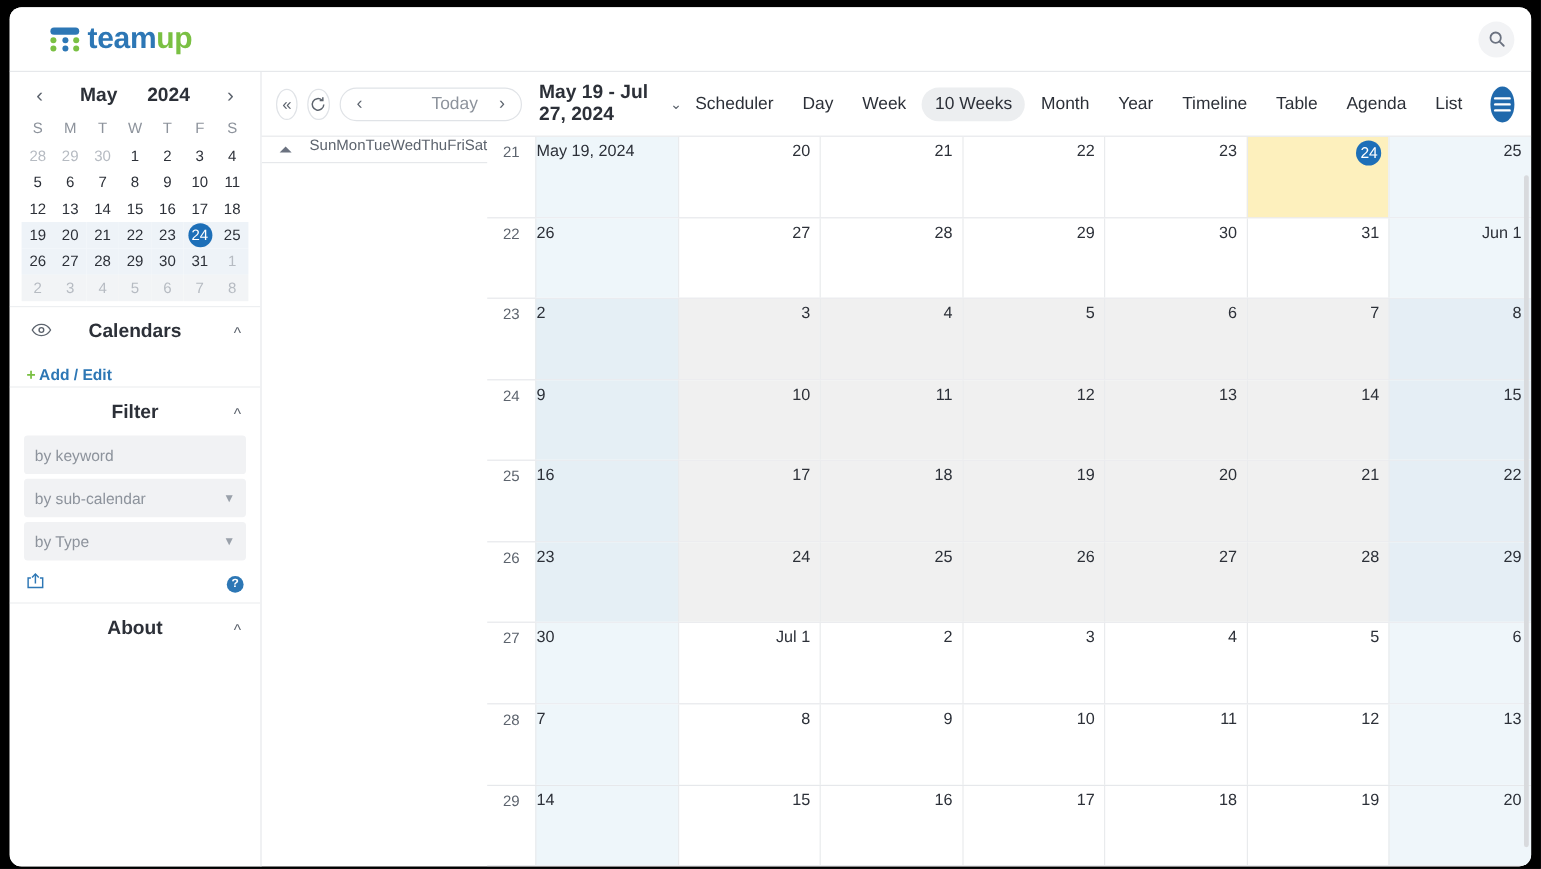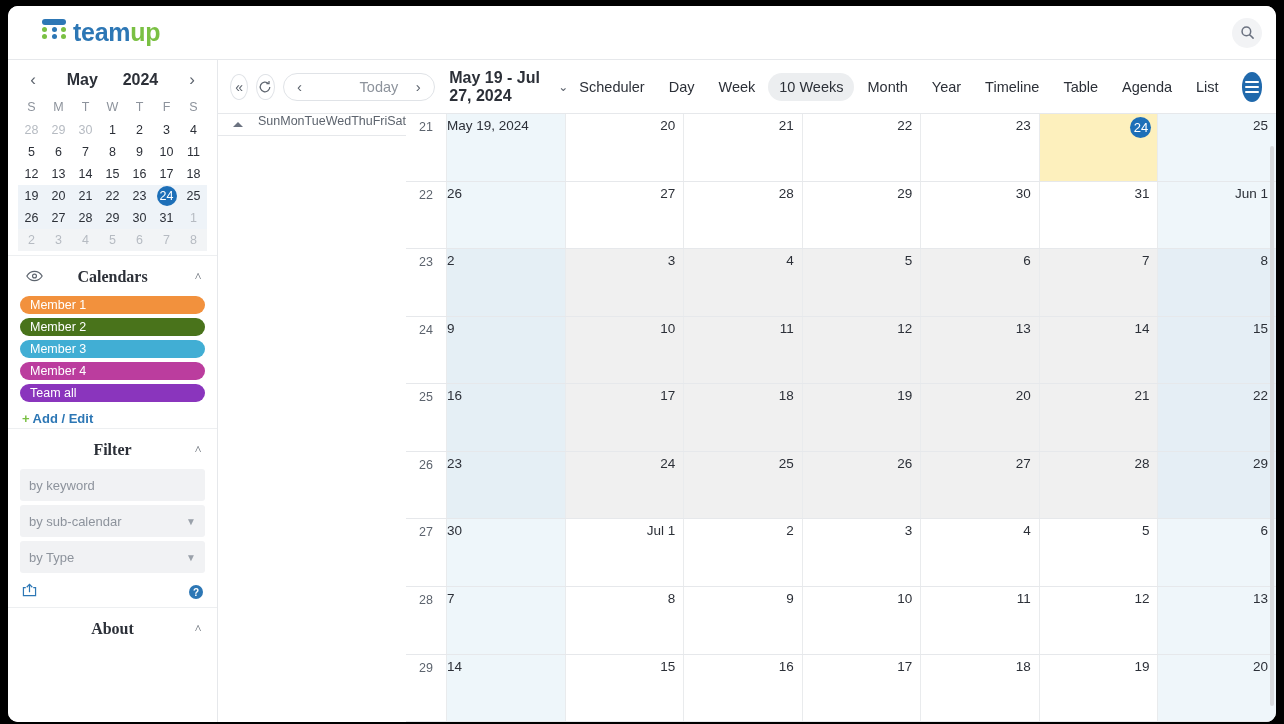--- a/index.html
+++ b/index.html
@@ -30,7 +30,7 @@
     padding: 0 14px 0 34px;
     background: #fff;
   }
-  .logo { display: flex; align-items: flex-start; gap: 7px; }
+  .logo { display: flex; align-items: center; gap: 7px; }
   .logo-mark {
     width: 24px; height: 22px;
     display: flex; flex-direction: column; justify-content: space-between;

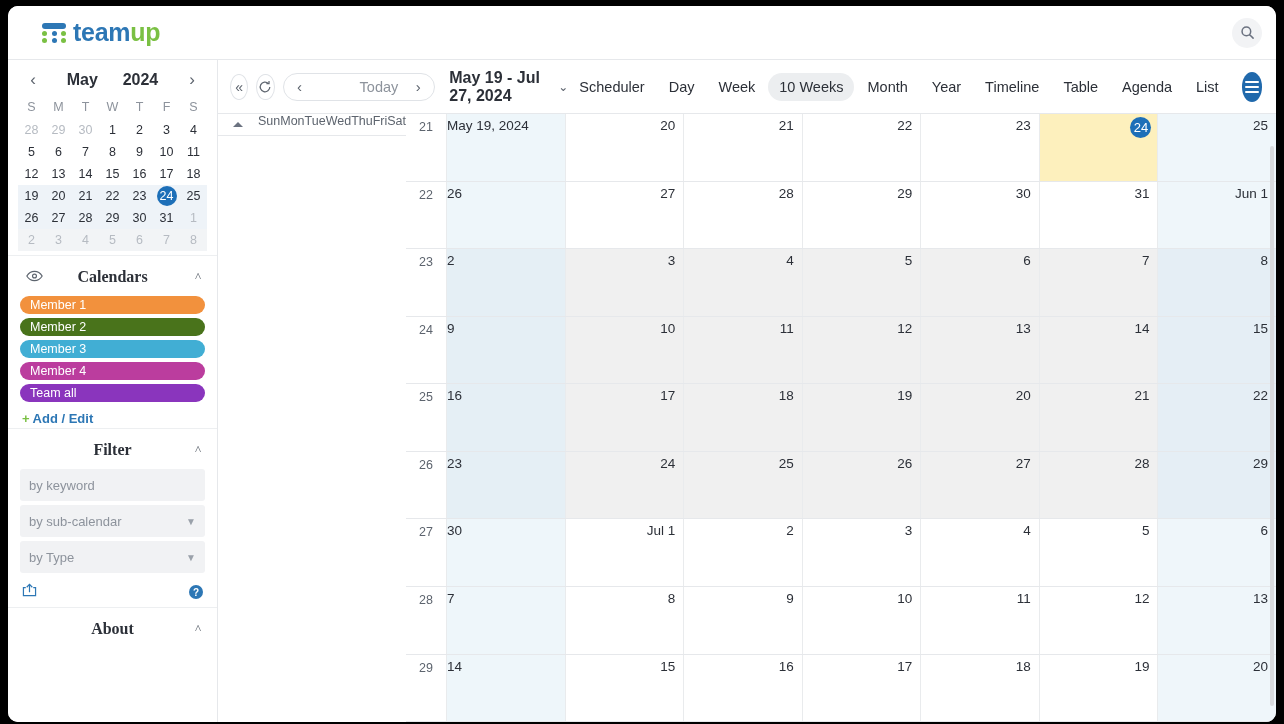--- a/index.html
+++ b/index.html
@@ -105,7 +105,6 @@
     position: relative;
     padding: 12px 12px 10px 12px;
     border-top: 1px solid #edeff1;
-    font-family: Liberation Serif, serif;
   }
   .sec-head .sec-title { font-size: 16px; font-weight: 700; color: #2c3038; }
   .sec-head .left-ic { position: absolute; left: 18px; color: #5d646e; }

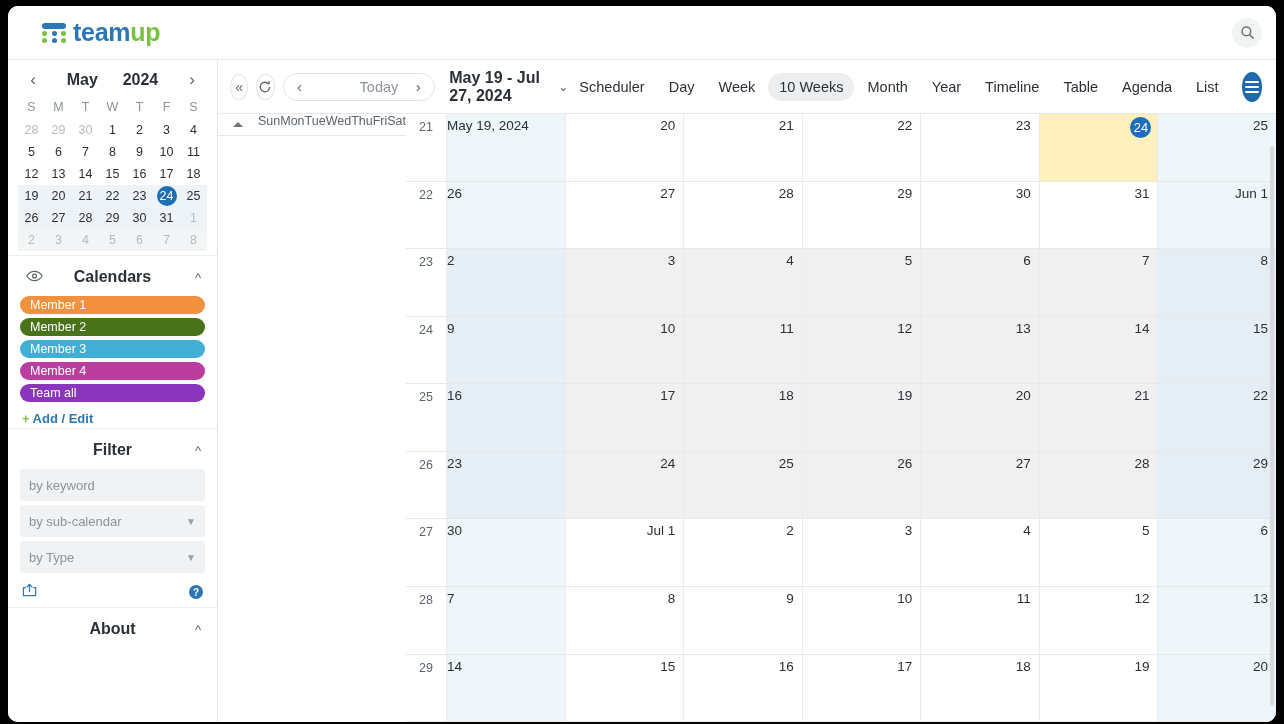--- a/index.html
+++ b/index.html
@@ -378,23 +378,6 @@
         <span class="sec-title">Calendars</span>
         <span class="right-ic">^</span>
       </div>
-      <div class="cal-list" id="cal-list">
-          <div class="cal-chip" style="background:#f2913d">
-            <span>Member 1</span>
-          </div>
-          <div class="cal-chip" style="background:#49731b">
-            <span>Member 2</span>
-          </div>
-          <div class="cal-chip" style="background:#41aed4">
-            <span>Member 3</span>
-          </div>
-          <div class="cal-chip" style="background:#bb3d9e">
-            <span>Member 4</span>
-          </div>
-          <div class="cal-chip" style="background:#8a35bd">
-            <span>Team all</span>
-          </div>
-        </div>
       <div class="add-edit">
         <span class="plus">+</span><span>Add / Edit</span>
       </div>

